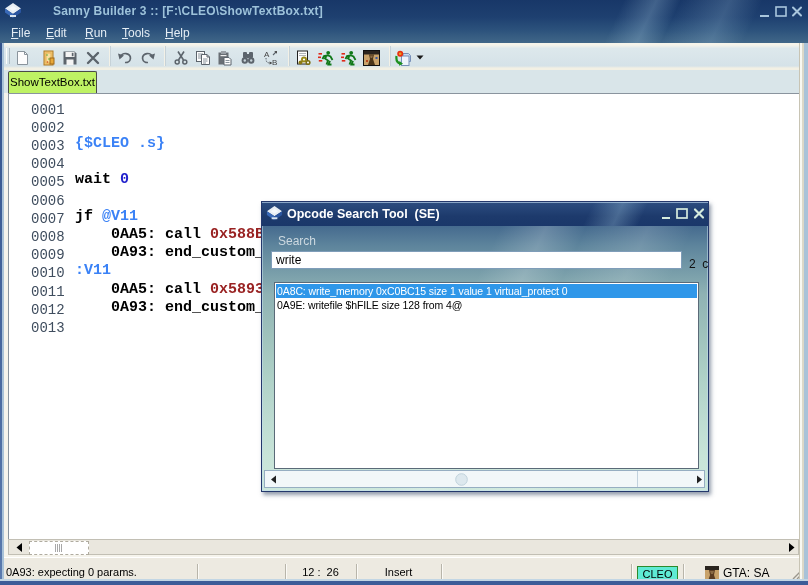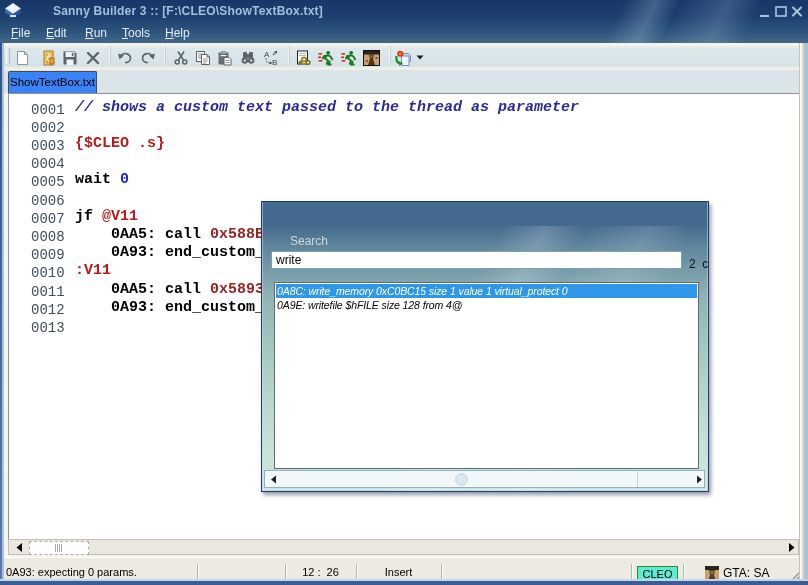--- a/index.html
+++ b/index.html
@@ -31,7 +31,7 @@
   .ticon{position:absolute;top:7px;}
   
   #tabstrip{left:4px;top:70px;width:795px;height:23px;background:#d9e5e9;}
-  #tab1{position:absolute;left:4px;top:1px;width:89px;height:22px;background:#3b82f6;
+  #tab1{position:absolute;left:4px;top:1px;width:89px;height:22px;background:#bef264;
     border:1px solid #4a4a4a;border-bottom:none;border-radius:2px 2px 0 0;box-sizing:border-box;
     font-size:11.5px;color:#000;text-align:center;line-height:20px;}
   

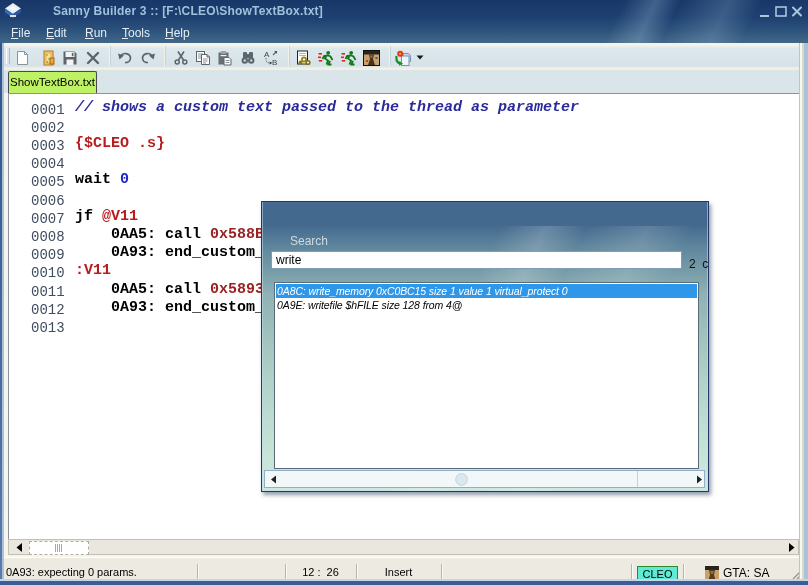--- a/index.html
+++ b/index.html
@@ -237,7 +237,6 @@
 
 <div id="editor" class="abs">
     <div class="ln" style="left:22px;top:7.8px">0001</div>
-    <div class="row" style="left:66px;top:4.8px"><span class="cmt">// shows a custom text passed to the thread as parameter</span></div>
     <div class="ln" style="left:22px;top:25.970000000000002px">0002</div>
     <div class="row" style="left:66px;top:22.970000000000002px"></div>
     <div class="ln" style="left:22px;top:44.14px">0003</div>

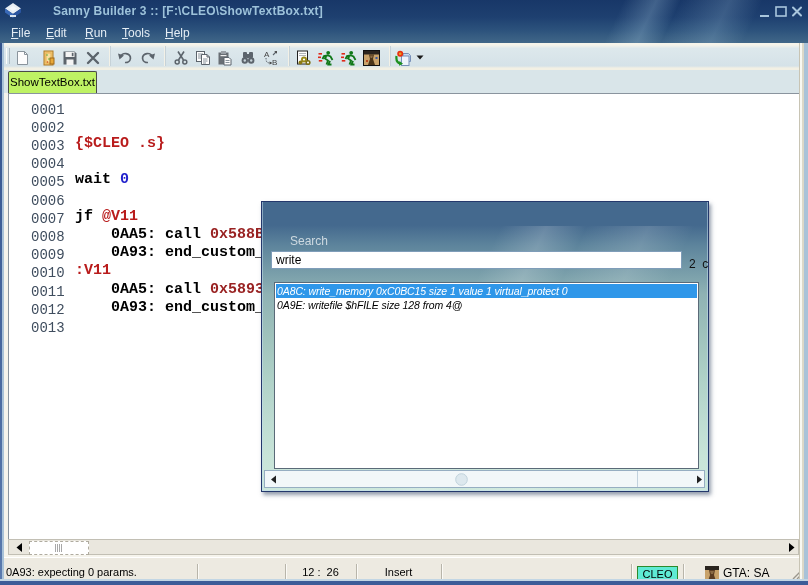--- a/index.html
+++ b/index.html
@@ -42,7 +42,7 @@
   .ln{position:absolute;font-family:"Liberation Mono",monospace;font-weight:normal;
       font-size:14px;color:#3f4d5e;}
   .cmt{color:#2a2a9a;font-style:italic;}
-  .grn{color:#b91c1c;font-family:Liberation Mono, monospace;}
+  .grn{color:#3b82f6;font-family:Liberation Mono, monospace;}
   .blu{color:#2222cc;}
   .red{color:#992222;}
   .blk{color:#000000;}

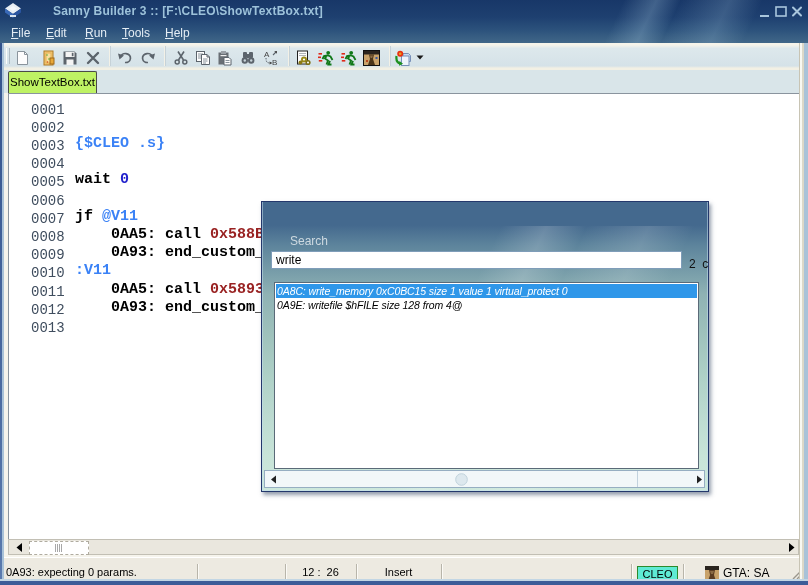--- a/index.html
+++ b/index.html
@@ -311,6 +311,22 @@
 
 <div id="dialog" class="abs">
   <div id="dlg-streaks"></div>
+  <div id="dlg-title">
+      <div class="streak"></div>
+    <svg style="position:absolute;left:4px;top:3px" width="17" height="18" viewBox="0 0 18 19">
+      <polygon points="9,1 17,6.5 9,12 1,6.5" fill="#e8eef4"></polygon>
+      <polygon points="1,6.5 9,12 9,16 1,10.5" fill="#3a6ab8"></polygon>
+      <polygon points="17,6.5 9,12 9,16 17,10.5" fill="#2a55a0"></polygon>
+      <polygon points="9,4 13,6.5 9,9 5,6.5" fill="#f4f8fc"></polygon>
+      <rect x="6" y="13" width="6" height="2" fill="#d8e4f0"></rect>
+    </svg>
+    <div id="dlg-title-text">Opcode Search Tool&nbsp; (SE)</div>
+    <svg style="position:absolute;left:398px;top:5px" width="46" height="14" viewBox="0 0 46 14">
+      <rect x="2" y="10" width="8" height="2" fill="#d6ecde"></rect>
+      <rect x="17" y="2" width="10" height="9" fill="none" stroke="#d6ecde" stroke-width="1.7"></rect>
+      <path d="M35,2.5 L43,10.5 M43,2.5 L35,10.5" stroke="#d6ecde" stroke-width="2.2" stroke-linecap="round"></path>
+    </svg>
+  </div>
   <div id="dlg-search-lbl">Search</div>
   <div id="dlg-input">write</div>
   <div id="dlg-count">2&nbsp; c</div>

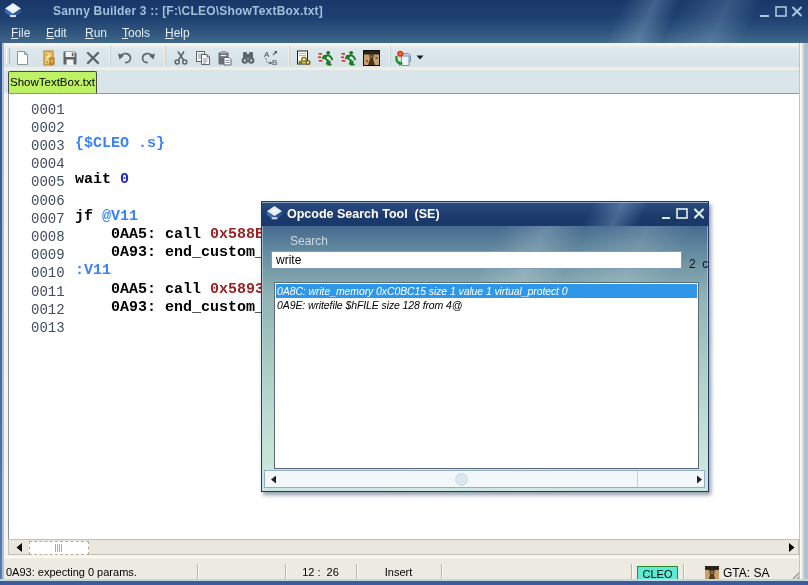--- a/index.html
+++ b/index.html
@@ -63,7 +63,7 @@
   #dlg-title .streak{position:absolute;right:0;top:0;width:240px;height:24px;
      background:linear-gradient(115deg,rgba(255,255,255,0) 50%,rgba(170,210,230,.30) 62%,rgba(255,255,255,0) 72%);}
   #dlg-title-text{position:absolute;left:25px;top:5px;color:#ffffff;font-weight:bold;font-size:12.5px;}
-  #dlg-search-lbl{position:absolute;left:16px;top:32px;color:#cdd9e0;font-size:12px;margin-left:12px;}
+  #dlg-search-lbl{position:absolute;left:16px;top:32px;color:#cdd9e0;font-size:12px;}
   #dlg-input{position:absolute;left:9px;top:49px;width:405px;height:16px;background:#fff;
      border:1px solid #7f9db9;font-size:12px;color:#000;padding-left:4px;line-height:17px;}
   #dlg-count{position:absolute;left:427px;top:55px;color:#111;font-size:12px;white-space:nowrap;}

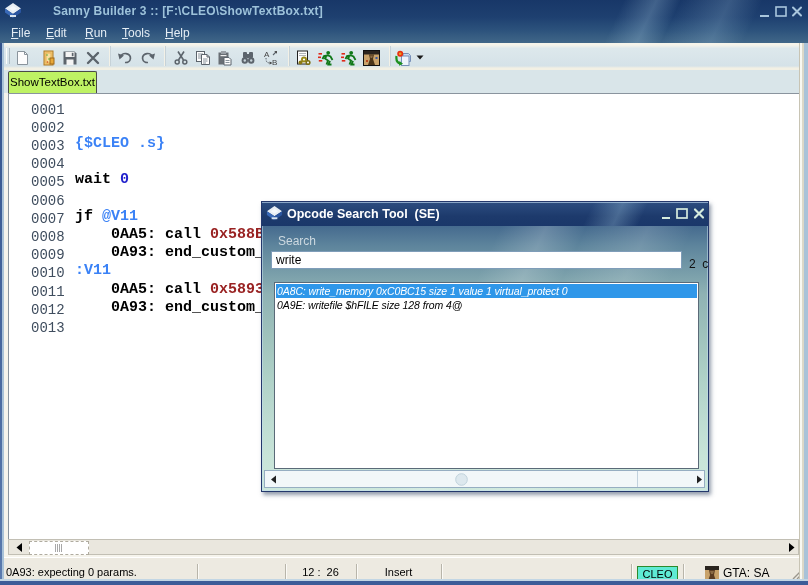--- a/index.html
+++ b/index.html
@@ -67,7 +67,7 @@
   #dlg-input{position:absolute;left:9px;top:49px;width:405px;height:16px;background:#fff;
      border:1px solid #7f9db9;font-size:12px;color:#000;padding-left:4px;line-height:17px;}
   #dlg-count{position:absolute;left:427px;top:55px;color:#111;font-size:12px;white-space:nowrap;}
-  #dlg-list{position:absolute;left:12px;top:80px;width:423px;height:185px;background:#fff;border:1px solid #5a6a78;box-sizing:content-box;font-style:italic;}
+  #dlg-list{position:absolute;left:12px;top:80px;width:423px;height:185px;background:#fff;border:1px solid #5a6a78;box-sizing:content-box;}
   .li{position:absolute;left:1px;width:420px;height:14px;font-size:10.5px;line-height:14px;padding-left:1px;letter-spacing:-0.1px;white-space:pre;}
   #dlg-scroll{position:absolute;left:2px;top:268px;width:441px;height:18px;background:#f2f7f9;border:1px solid #96aec2;box-sizing:border-box;}
 </style>

